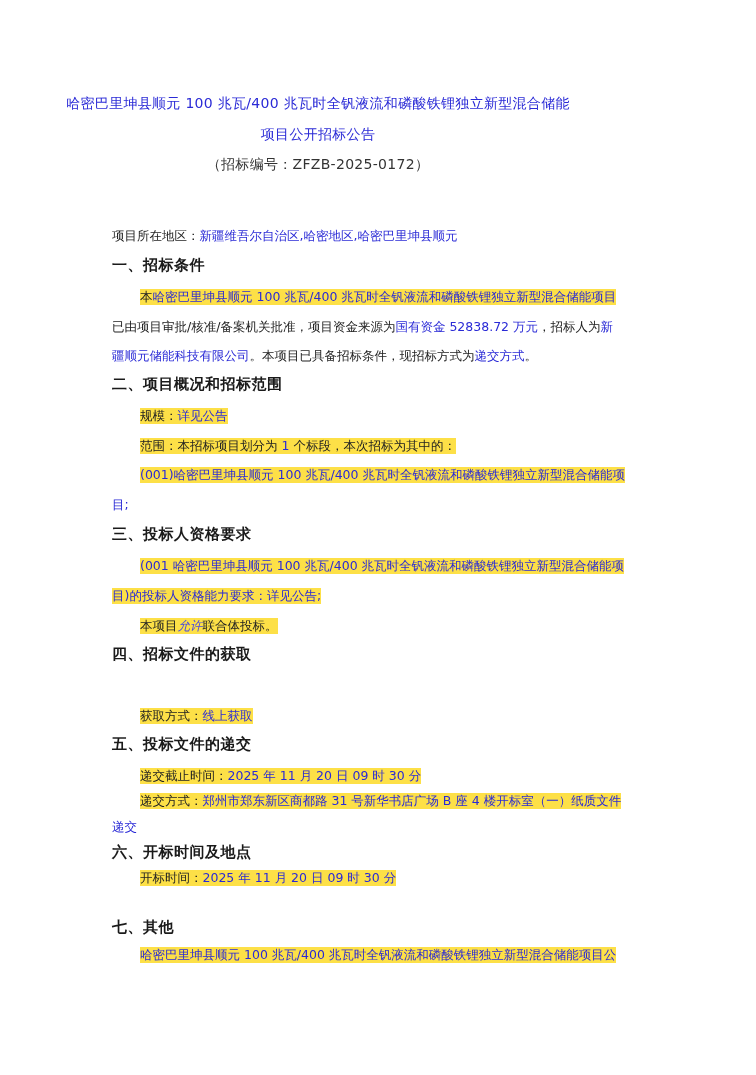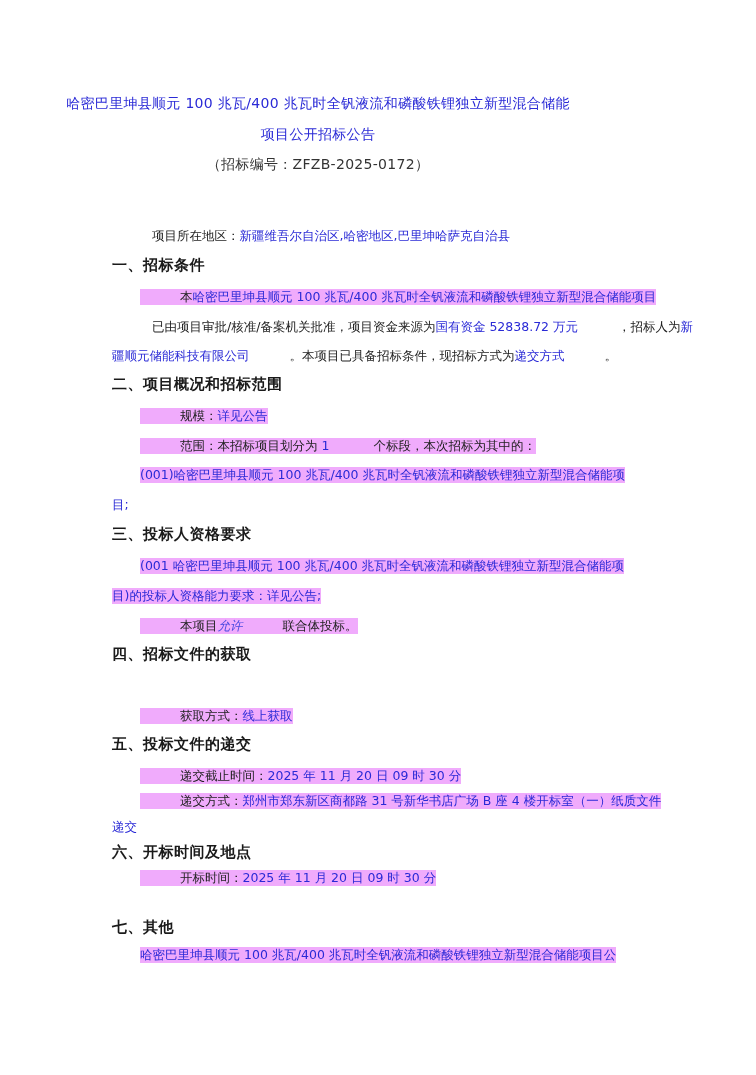--- a/index.html
+++ b/index.html
@@ -42,7 +42,7 @@
       line-height: 16px;
     }
     .blue { color: #2a2ad6; }
-    .black { color: #222222; margin-left: 40px; }
+    .black { color: #222222; }
     .heading {
       position: absolute;
       left: 112px;

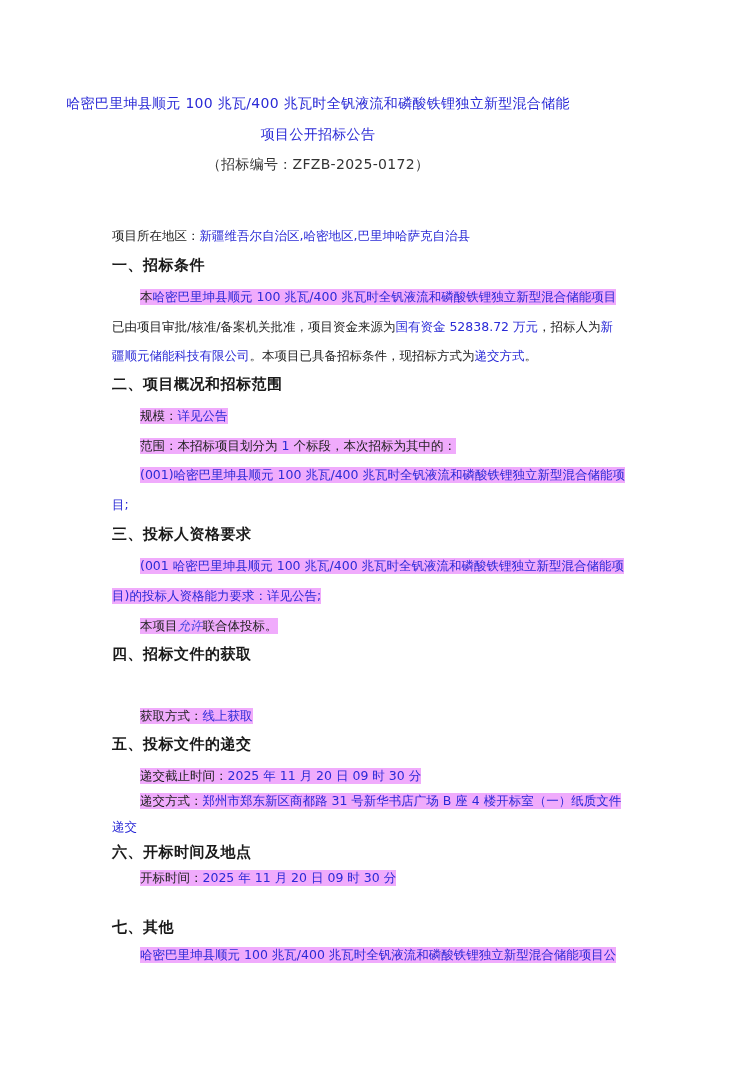--- a/index.html
+++ b/index.html
@@ -69,7 +69,7 @@
   <div class="title-block title-line3">（招标编号：ZFZB-2025-0172）</div>
 
   <div class="abs" style="left:112px; top:228px;">
-    <span class="black">项目所在地区：</span><span class="blue">新疆维吾尔自治区,哈密地区,巴里坤哈萨克自治县</span>
+    <span class="black">项目所在地区：</span><span class="blue">新疆维吾尔自治区,哈密地区,哈密巴里坤县顺元</span>
   </div>
 
   <div class="heading" style="top:256px;text-align:center;">一、招标条件</div>

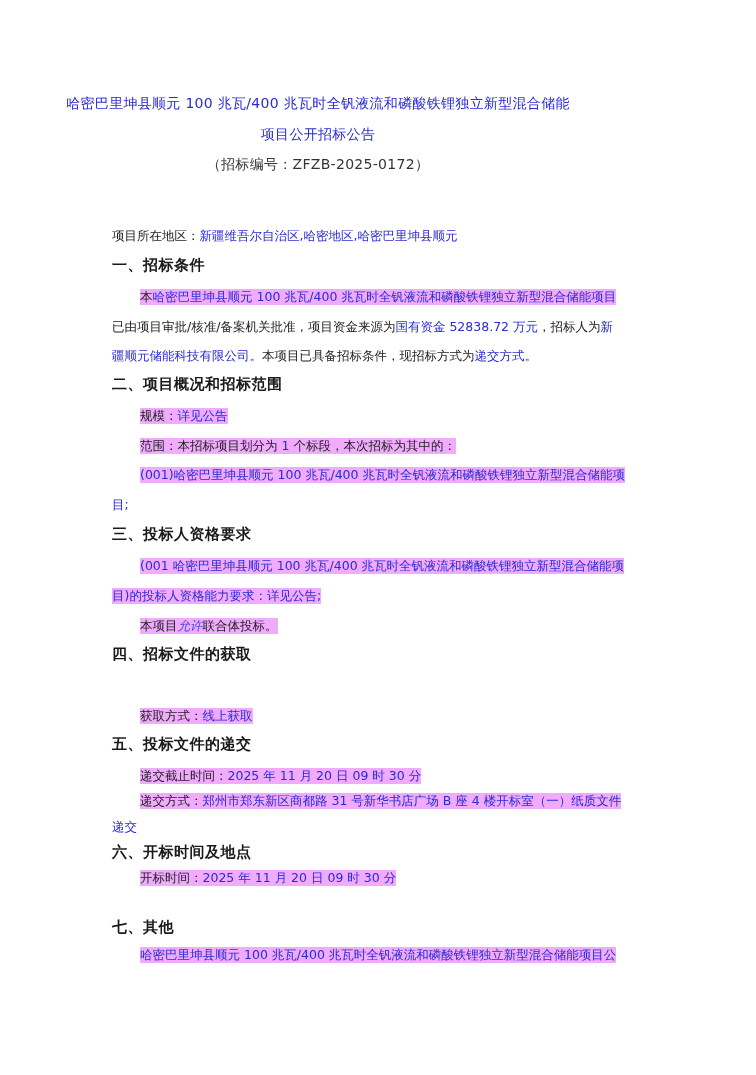--- a/index.html
+++ b/index.html
@@ -57,7 +57,7 @@
       font-style: italic;
       font-family: "DejaVu Serif", "Liberation Serif", serif;
     }
-    .shade { background: #f0abfc; }
+    .shade { background: #fde047; }
   </style>
 </head>
 <body>

